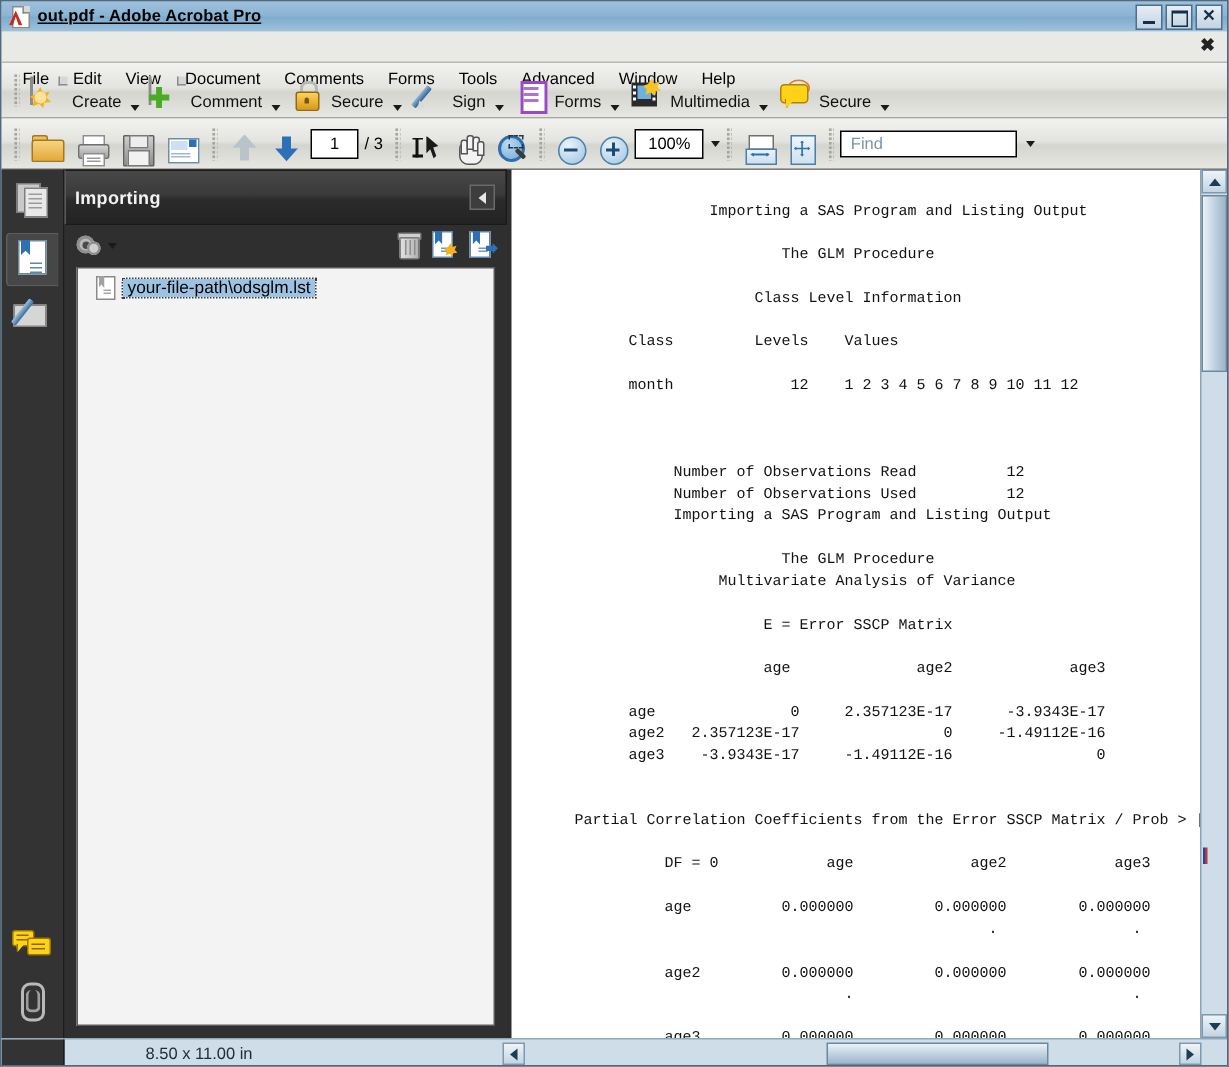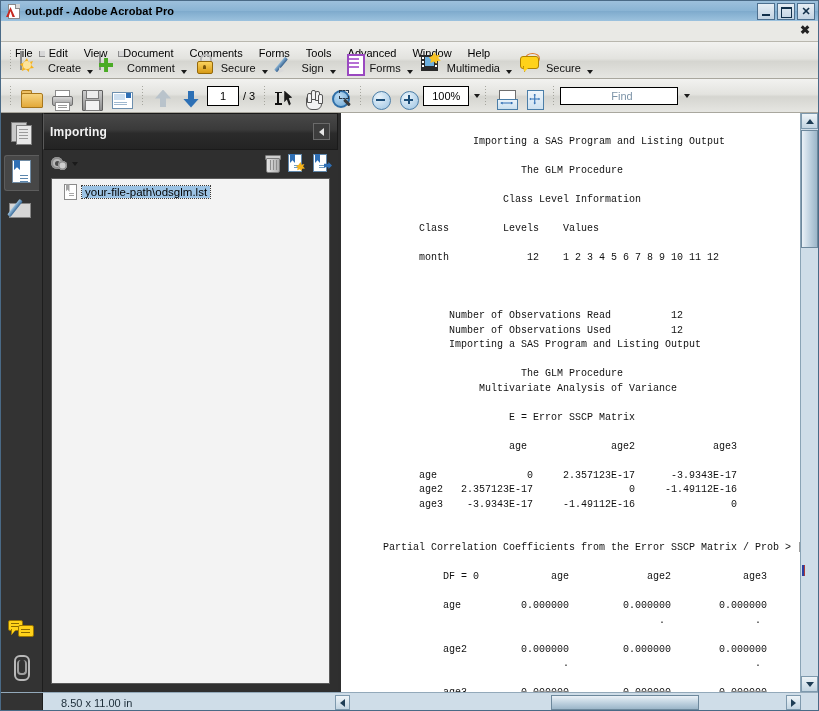--- a/index.html
+++ b/index.html
@@ -20,7 +20,7 @@
   .title-icon .fold{position:absolute;left:10px;top:1px;width:4px;height:4px;background:#d8d8d8;border-left:1px solid #8a8a8a;border-bottom:1px solid #8a8a8a;}
   .title-icon .a{position:absolute;left:1px;top:4px;width:9px;height:10px;background:#c62a21;
                  clip-path:polygon(50% 0,100% 100%,72% 100%,50% 42%,28% 100%,0 100%);}
-  .title-text{font-size:11px;font-weight:bold;color:#000;letter-spacing:0.1px;}
+  .title-text{font-size:11px;font-weight:bold;color:#000;letter-spacing:0.1px;text-decoration:underline;}
   .win-btns{position:absolute;right:3px;top:2px;display:flex;gap:2px;}
   .win-btn{width:16px;height:15px;background:linear-gradient(to bottom,#e7eef5,#c2d3e2);
            border:1px solid #4d6f8e;display:flex;align-items:center;justify-content:center;

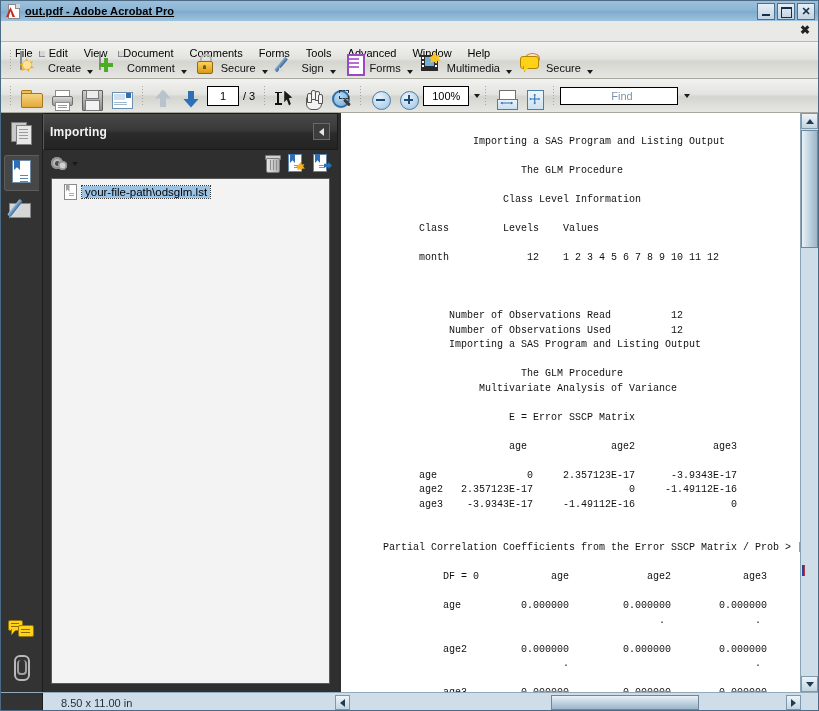--- a/index.html
+++ b/index.html
@@ -173,7 +173,7 @@
 
   .findbox{width:118px;height:18px;background:#fff;border:1px solid #000;display:flex;align-items:center;
            padding:0 4px;box-sizing:border-box;}
-  .findbox input{border:0;outline:0;width:100%;font-size:11px;color:#000;font-family:"Liberation Sans",sans-serif;background:transparent;margin-left:44px;}
+  .findbox input{border:0;outline:0;width:100%;font-size:11px;color:#000;font-family:"Liberation Sans",sans-serif;background:transparent;}
   .findbox input::placeholder{color:#7d94a8;}
 
   

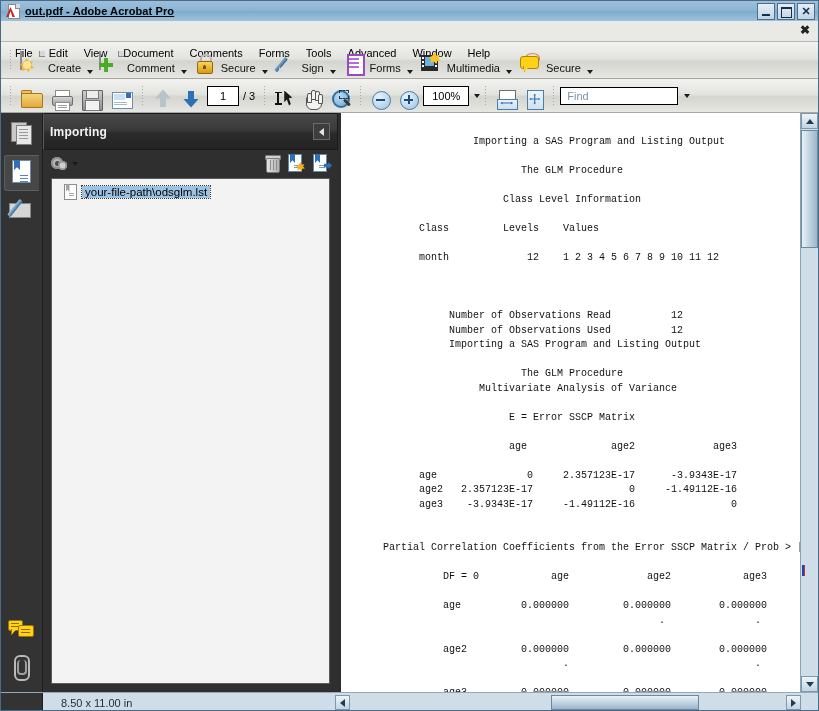--- a/index.html
+++ b/index.html
@@ -269,7 +269,7 @@
   .statusbar{height:19px;background:#cfdde8;border-top:1px solid #93a9ba;display:flex;align-items:center;
              position:relative;}
   .status-left{width:41px;height:100%;background:#333;border-right:1px solid #1d1d1d;flex:none;}
-  .status-size{font-size:11px;color:#1c2c38;padding-left:18px;white-space:nowrap;}
+  .status-size{font-size:11px;color:#1c2c38;padding-left:18px;white-space:nowrap;margin-left:36px;}
   .hscroll{position:absolute;left:334px;right:17px;top:1px;height:17px;background:#cfdde8;display:flex;align-items:center;}
   .hs-btn{width:15px;height:15px;background:linear-gradient(to bottom,#eef4f8,#c3d5e2);border:1px solid #7e99ad;
           box-sizing:border-box;display:flex;align-items:center;justify-content:center;flex:none;}

